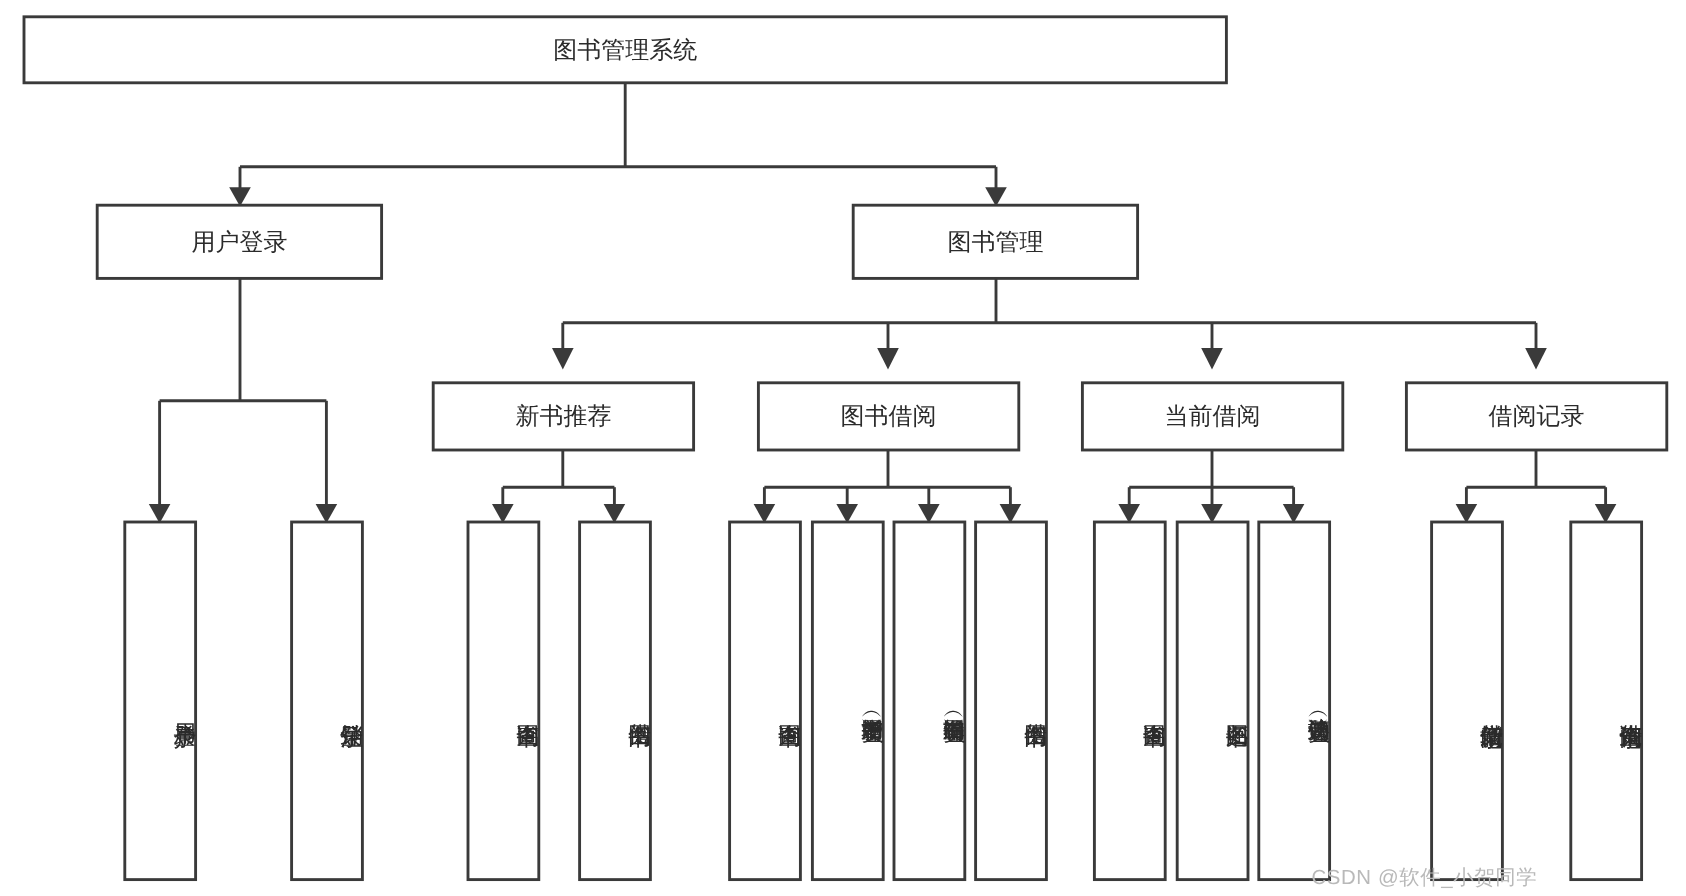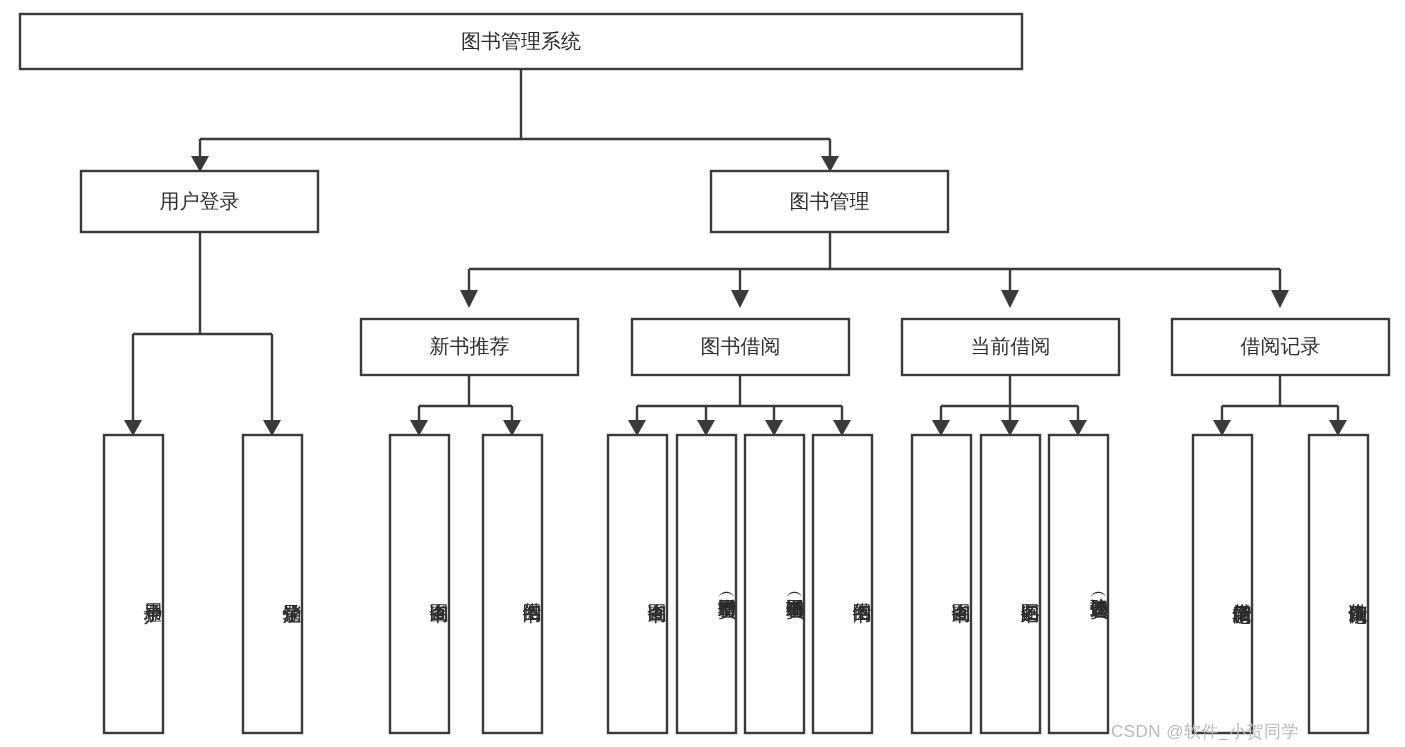--- a/index.html
+++ b/index.html
@@ -67,7 +67,7 @@
   }
   .watermark {
     position: absolute;
-    right: 0;
+    right: 18px;
     bottom: 4px;
     font-family: "Liberation Sans", "DejaVu Sans", sans-serif;
     font-size: 17px;

